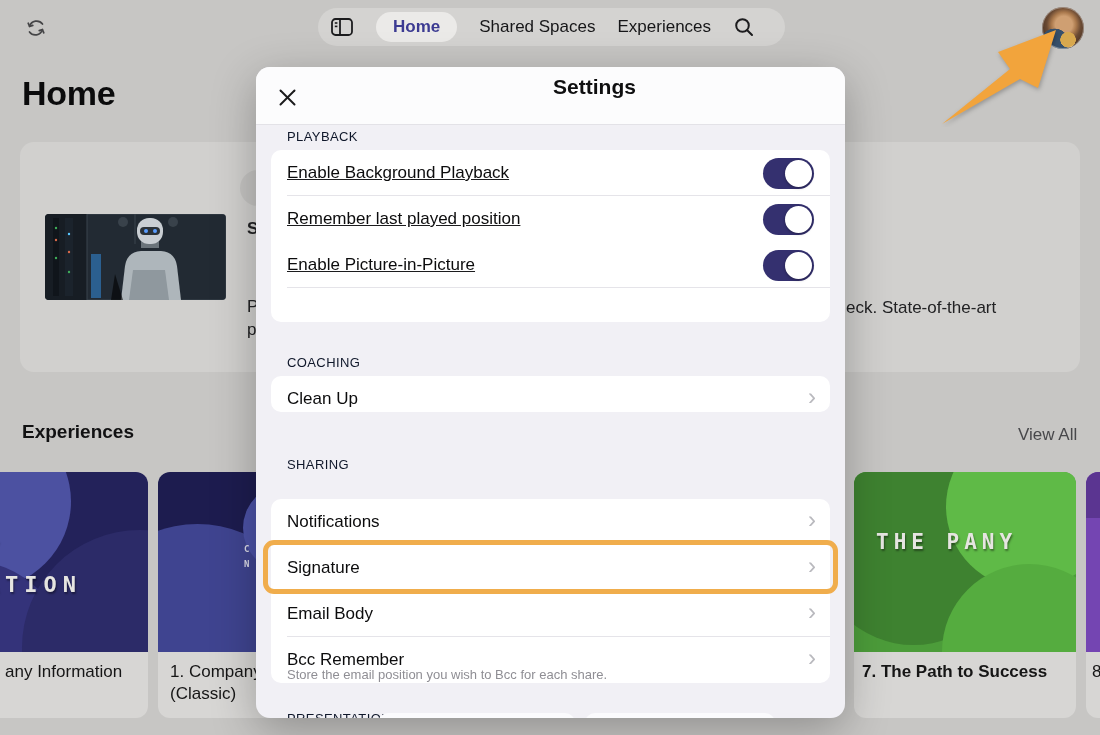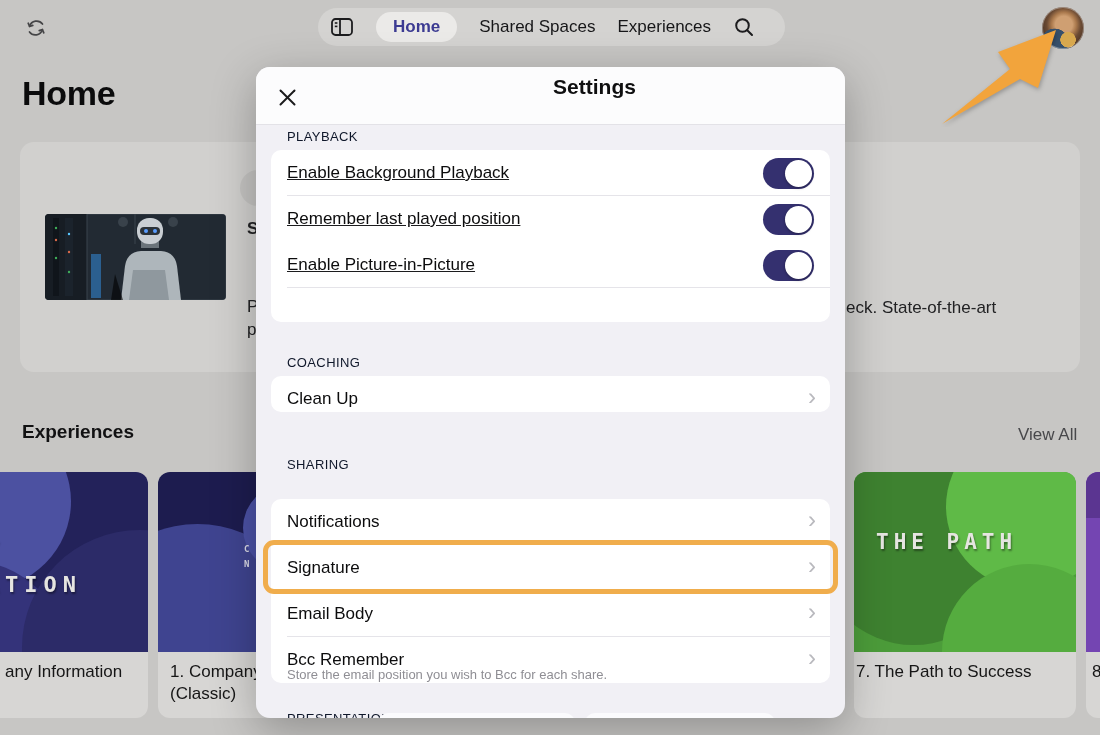--- a/index.html
+++ b/index.html
@@ -157,7 +157,7 @@
       <div class="circle" style="left:-38px;top:-22px;width:195px;height:195px;background:#3e8230;"></div>
       <div class="circle" style="left:92px;top:-48px;width:165px;height:165px;background:#5fba47;"></div>
       <div class="circle" style="left:88px;top:92px;width:175px;height:175px;background:#55ac3f;"></div>
-      <div class="art-title" style="left:22px;top:53px;font-size:21px;letter-spacing:5px;"><span>THE PATH</span><br></div>
+      <div class="art-title" style="left:22px;top:53px;font-size:21px;letter-spacing:5px;"><span>THE PANY</span><br></div>
     </div>
     <div class="exp-cap" style="padding-left:2px;">7. The Path to Success</div>
   </div>

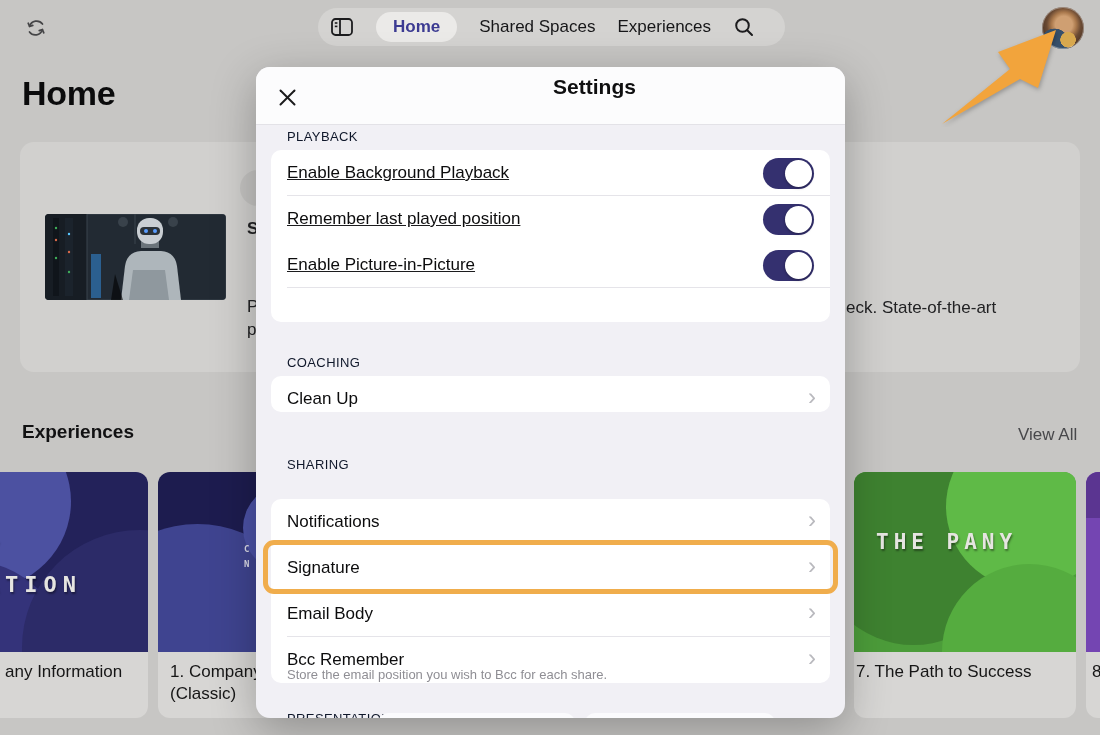--- a/index.html
+++ b/index.html
@@ -159,7 +159,7 @@
       <div class="circle" style="left:88px;top:92px;width:175px;height:175px;background:#55ac3f;"></div>
       <div class="art-title" style="left:22px;top:53px;font-size:21px;letter-spacing:5px;"><span>THE PANY</span><br></div>
     </div>
-    <div class="exp-cap" style="padding-left:2px;">7. The Path to Success</div>
+    <div class="exp-cap" style="padding-left:8px;font-weight:bold;">7. The Path to Success</div>
   </div>
 
   <div class="exp-card" style="left:1086px;">

